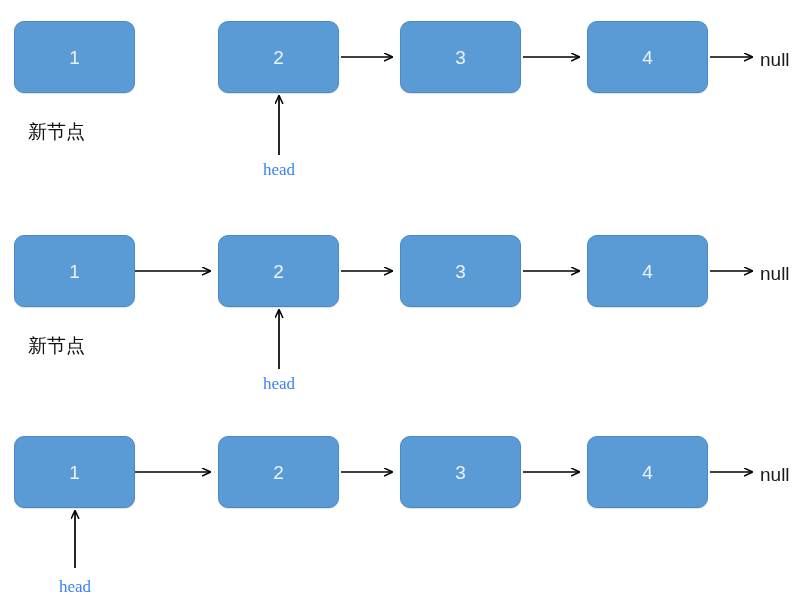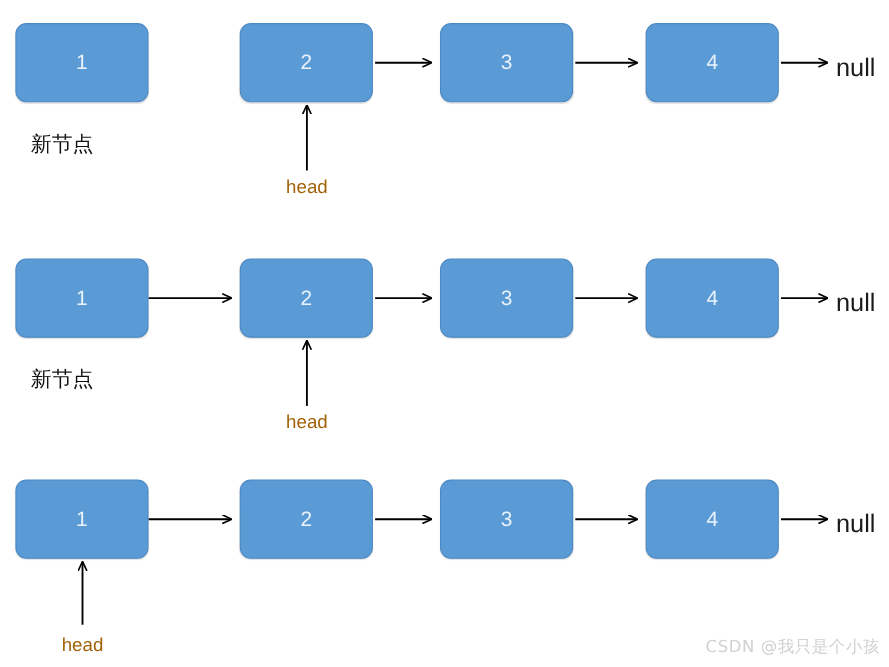--- a/index.html
+++ b/index.html
@@ -38,7 +38,7 @@
   }
   .null-label {
     position: absolute;
-    font-size: 23px;
+    font-size: 19px;
     color: #1a1a1a;
     line-height: 1;
     font-family: "Liberation Sans", "DejaVu Sans", sans-serif;

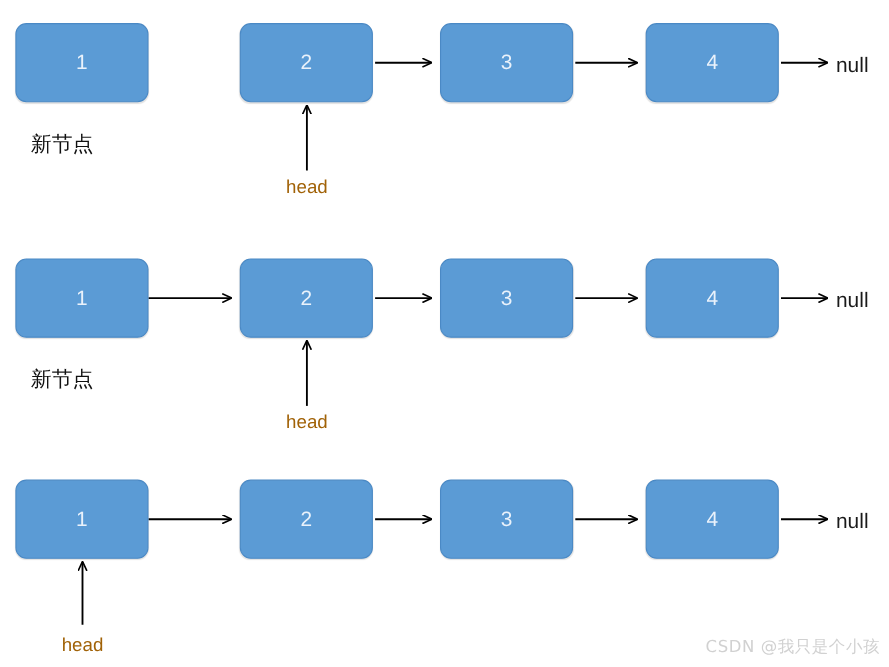--- a/index.html
+++ b/index.html
@@ -47,9 +47,9 @@
   .head-label {
     position: absolute;
     font-size: 17px;
-    color: #a16207;
+    color: #3b82f6;
     line-height: 1;
-    font-family: Liberation Sans, sans-serif;
+    font-family: Liberation Serif, serif;
     white-space: nowrap;
     transform: translateX(-50%);
   }

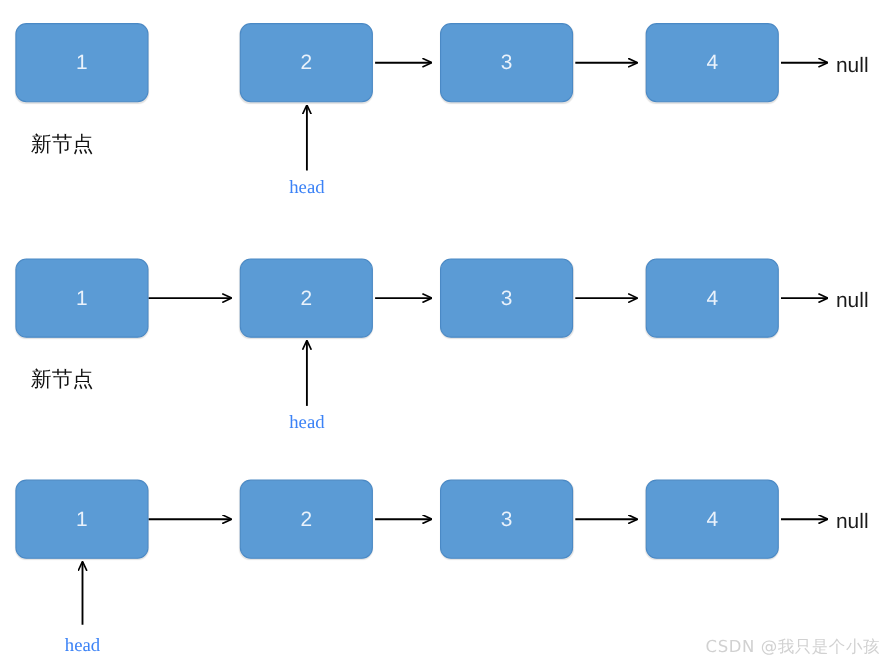--- a/index.html
+++ b/index.html
@@ -170,7 +170,6 @@
   <div class="null-label" style="left:760px; top:465px;">null</div>
   <div class="head-label" style="left:75px; top:578px;">head</div>
 
-  <div class="watermark">CSDN @我只是个小孩</div>
 
 </div>
 

